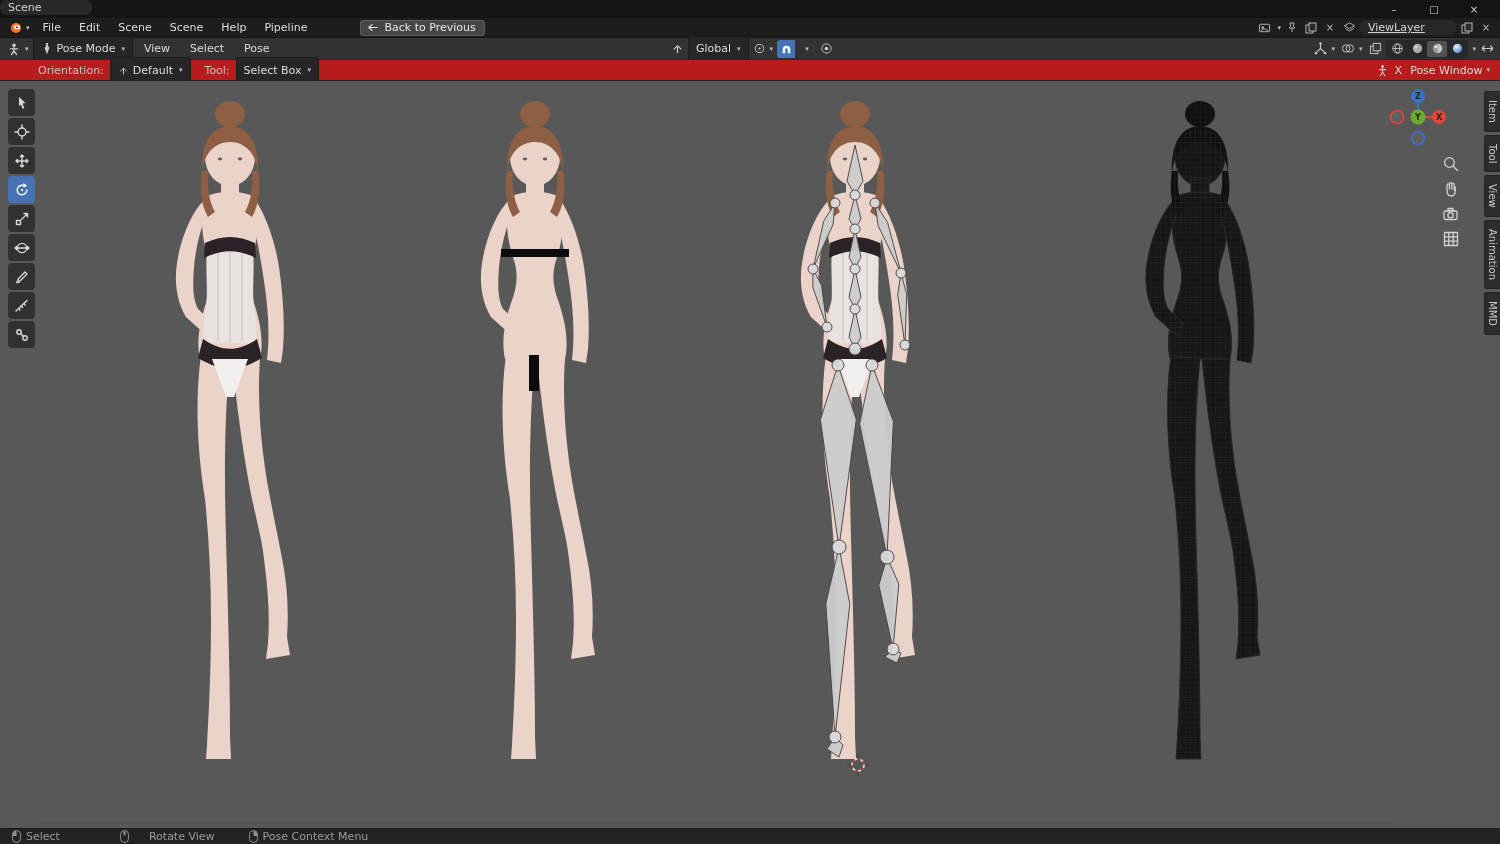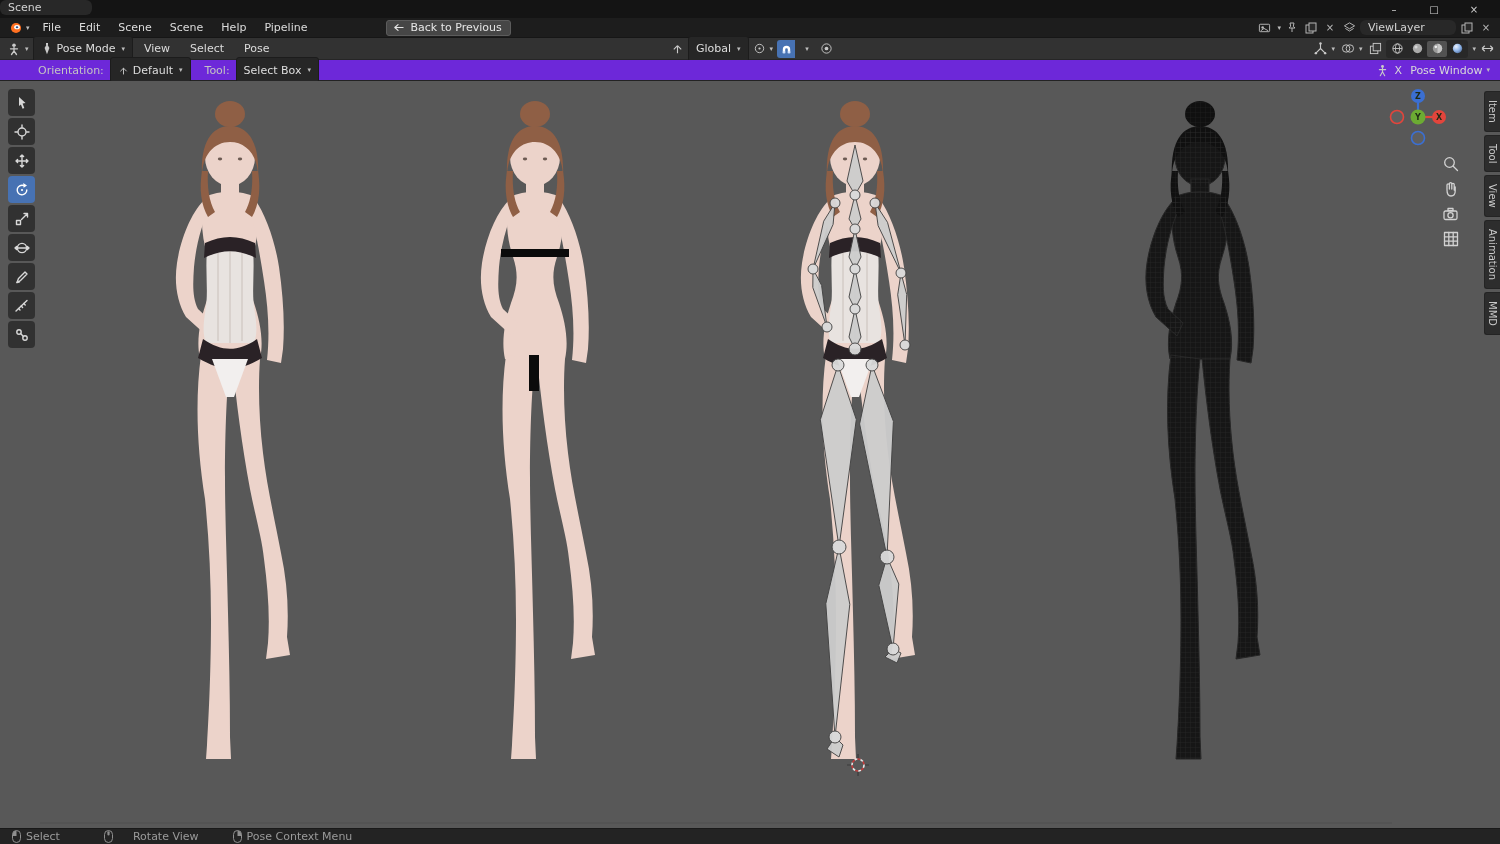--- a/index.html
+++ b/index.html
@@ -19,7 +19,7 @@
   .app-menu-btn { display:flex; align-items:center; gap:2px; padding:0 4px; }
   .menu-item { padding:2px 9px; border-radius:3px; color:#dcdcdc;text-align:right; }
   .chev { font-size:7px; color:#bdbdbd; margin-left:2px; }
-  .back-btn { margin-left:70px; background:#464646; border:1px solid #5c5c5c; border-radius:3px; height:16px; padding:0 8px 0 5px; display:flex; align-items:center; gap:5px; color:#e6e6e6; }
+  .back-btn { margin-left:44px; background:#464646; border:1px solid #5c5c5c; border-radius:3px; height:16px; padding:0 8px 0 5px; display:flex; align-items:center; gap:5px; color:#e6e6e6; }
   .topbar-right { margin-left:auto; display:flex; align-items:center; gap:3px; }
   .field { background:#282828; border-radius:6px; height:15px; display:flex; align-items:center; padding:0 8px; color:#d2d2d2; }
   .field.scene { width:92px; }

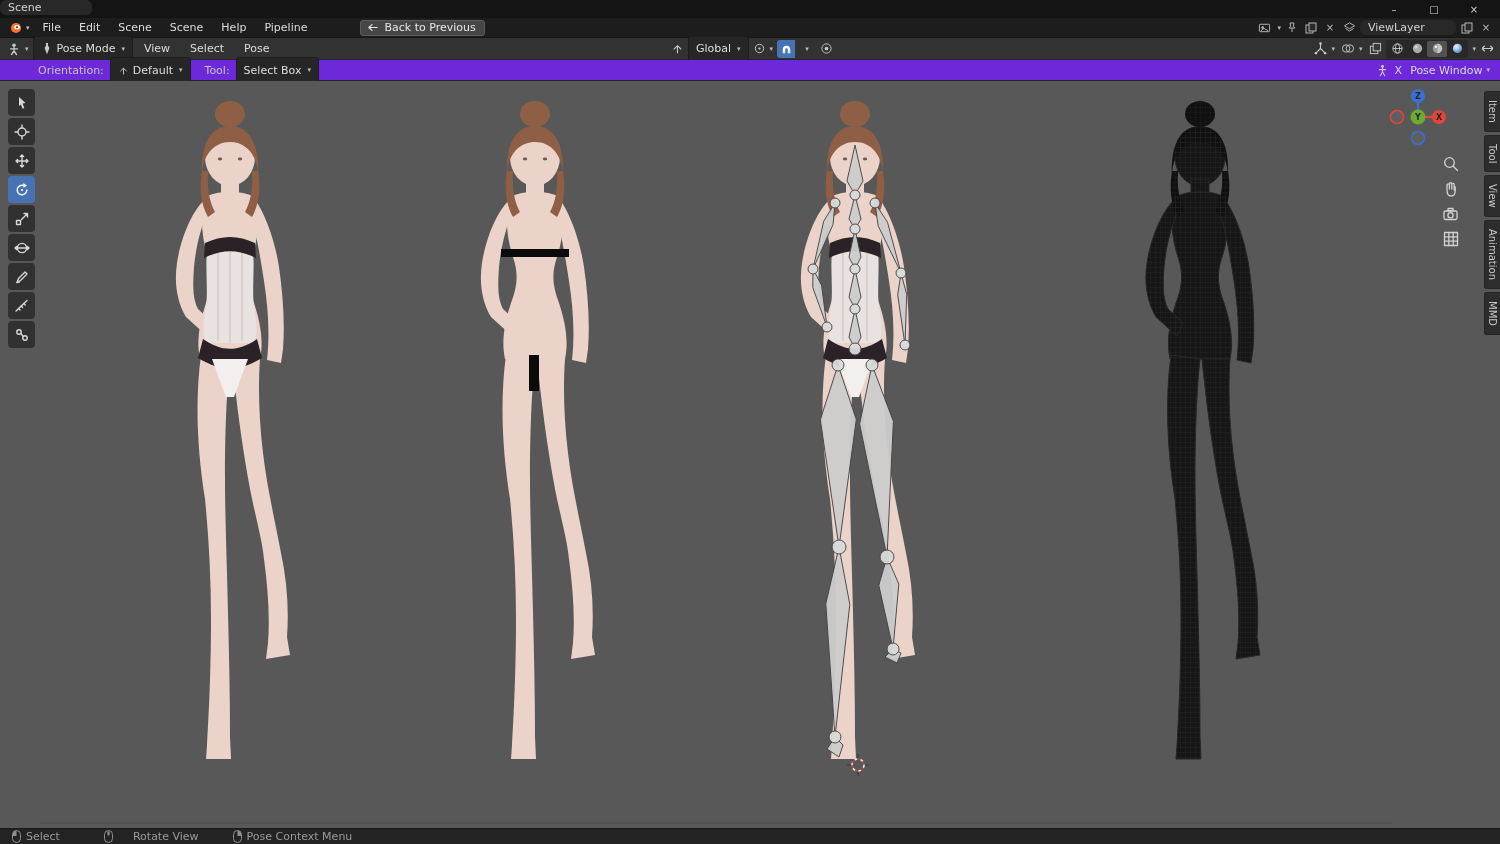--- a/index.html
+++ b/index.html
@@ -23,7 +23,7 @@
   .topbar-right { margin-left:auto; display:flex; align-items:center; gap:3px; }
   .field { background:#282828; border-radius:6px; height:15px; display:flex; align-items:center; padding:0 8px; color:#d2d2d2; }
   .field.scene { width:92px; }
-  .field.viewlayer { width:96px; }
+  .field.viewlayer { width:96px;text-decoration:underline; }
   .mini-icon-btn { width:16px; height:16px; display:flex; align-items:center; justify-content:center; color:#b9b9b9; font-size:10px; }
 
   

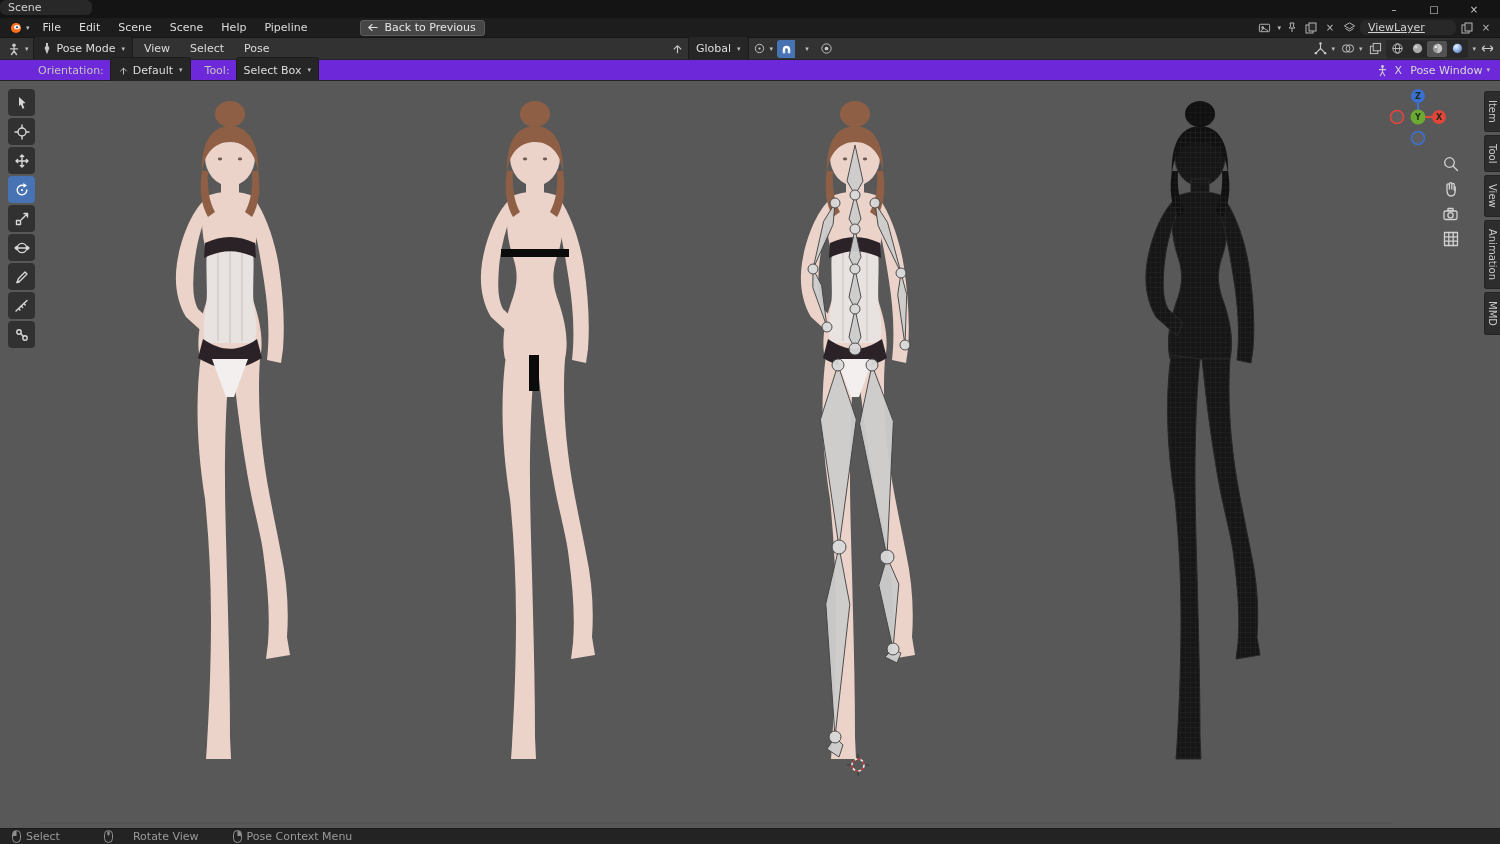--- a/index.html
+++ b/index.html
@@ -38,7 +38,7 @@
   .shade-btn.active { background:#525252; }
 
   
-  .tool-settings { height:21px; background:#6d28d9; border-bottom:1px solid #232323; display:flex; align-items:center; gap:6px; padding:0 10px 0 38px; position:relative; }
+  .tool-settings { height:21px; background:#b91c1c; border-bottom:1px solid #232323; display:flex; align-items:center; gap:6px; padding:0 10px 0 38px; position:relative; }
   .ts-label { color:#c3c3c3; }
   .ts-right { position:absolute; right:8px; top:0; height:100%; display:flex; align-items:center; gap:6px; }
 

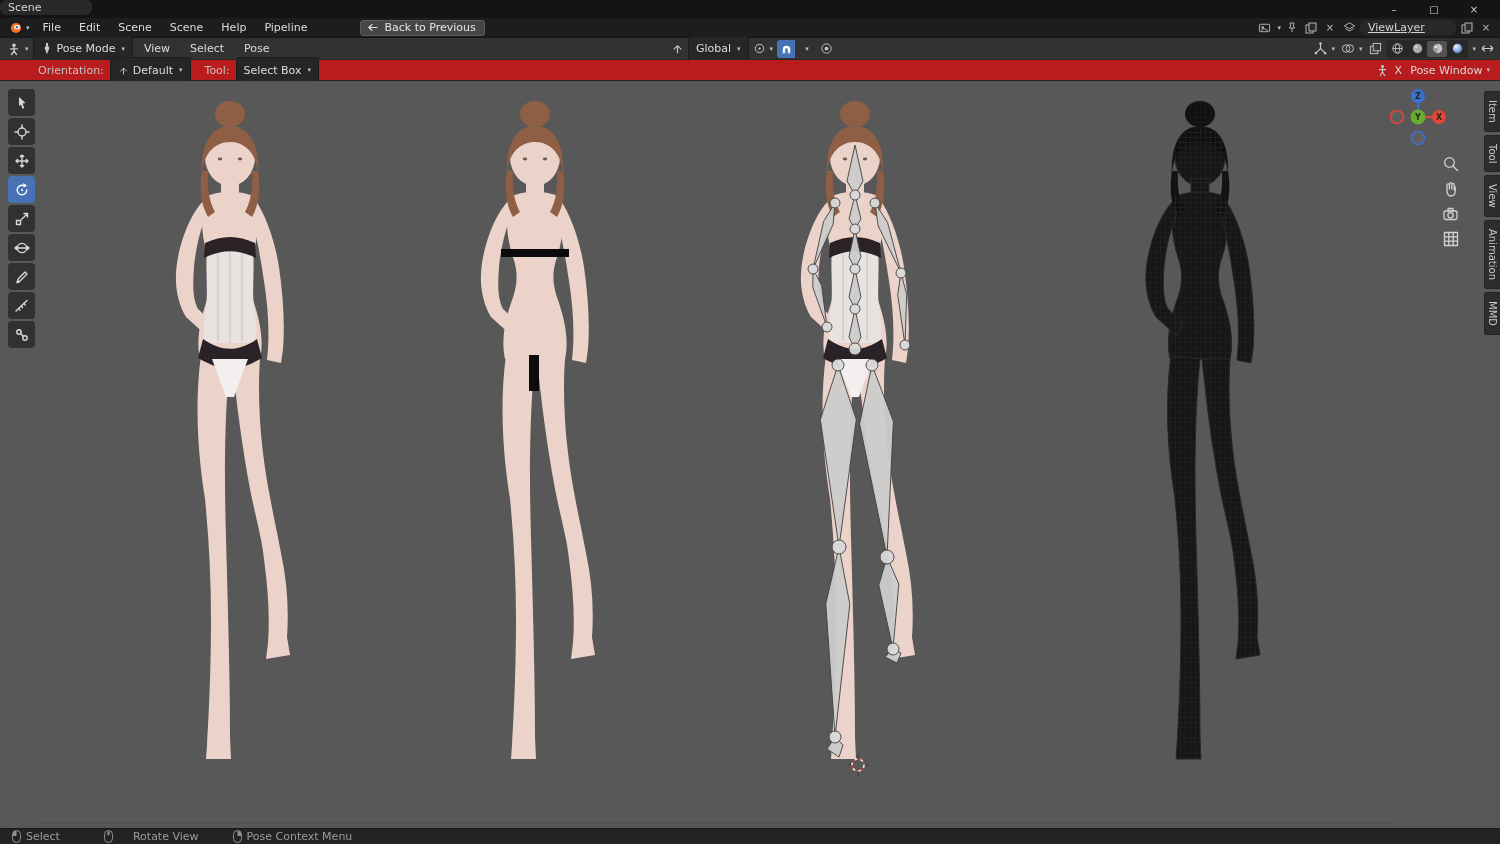--- a/index.html
+++ b/index.html
@@ -73,7 +73,7 @@
   
   .statusbar { height:16px; background:#232323; border-top:1px solid #191919; display:flex; align-items:center; padding:0 12px; color:#9a9a9a; }
   .sb-group { display:flex; align-items:center; gap:5px; }
-  .sb-gap1 { margin-left:44px;gap:20px; }
+  .sb-gap1 { margin-left:60px;gap:20px; }
   .sb-gap2 { margin-left:34px; }
   .sb-version { margin-left:auto; color:#8f8f8f;margin-top:25px; }
   .micon { stroke:#8f8f8f; fill:none; stroke-width:1; }

